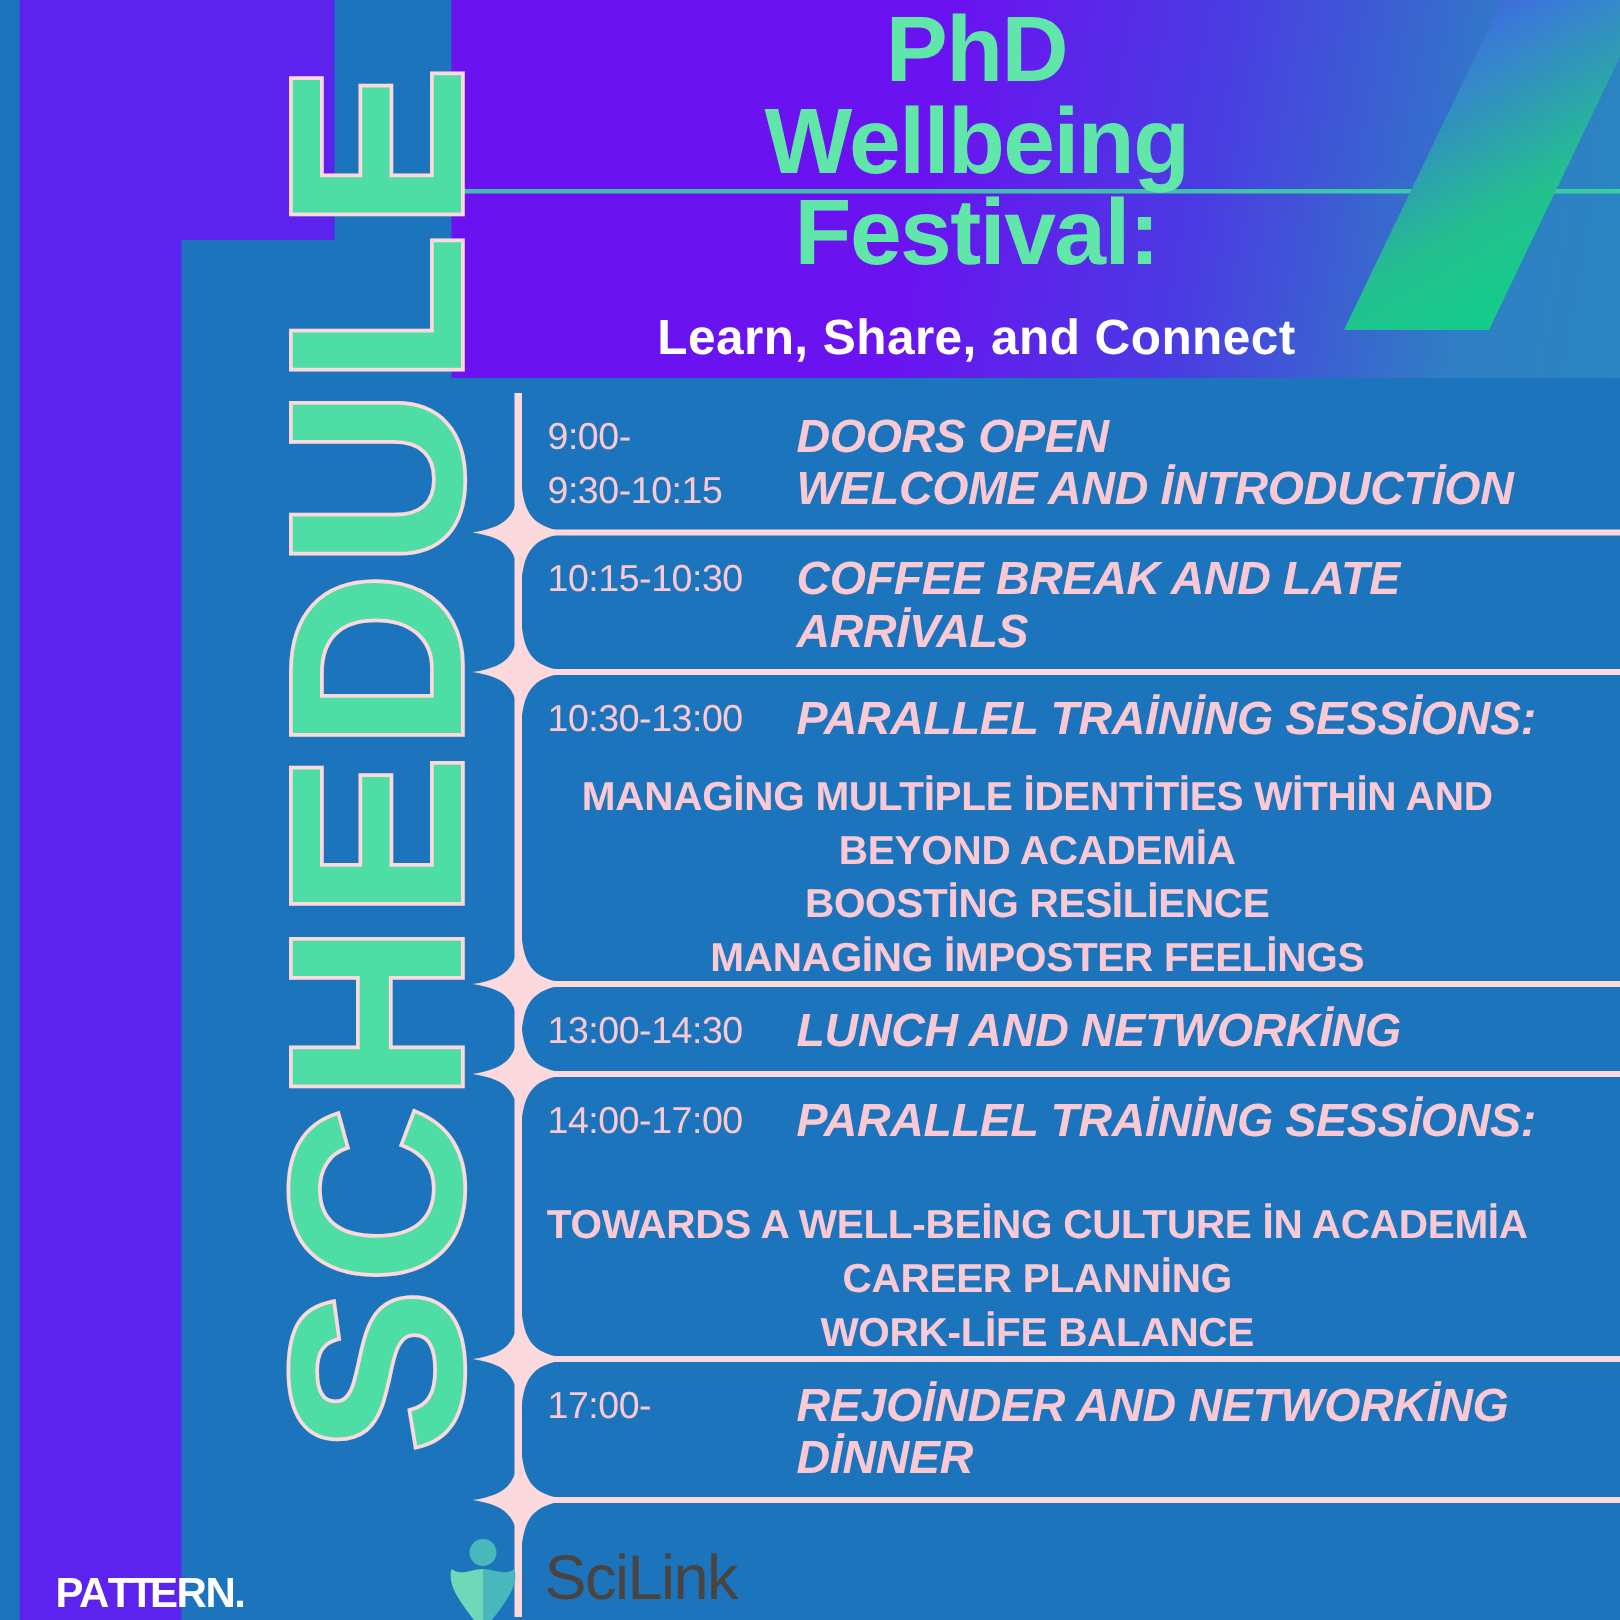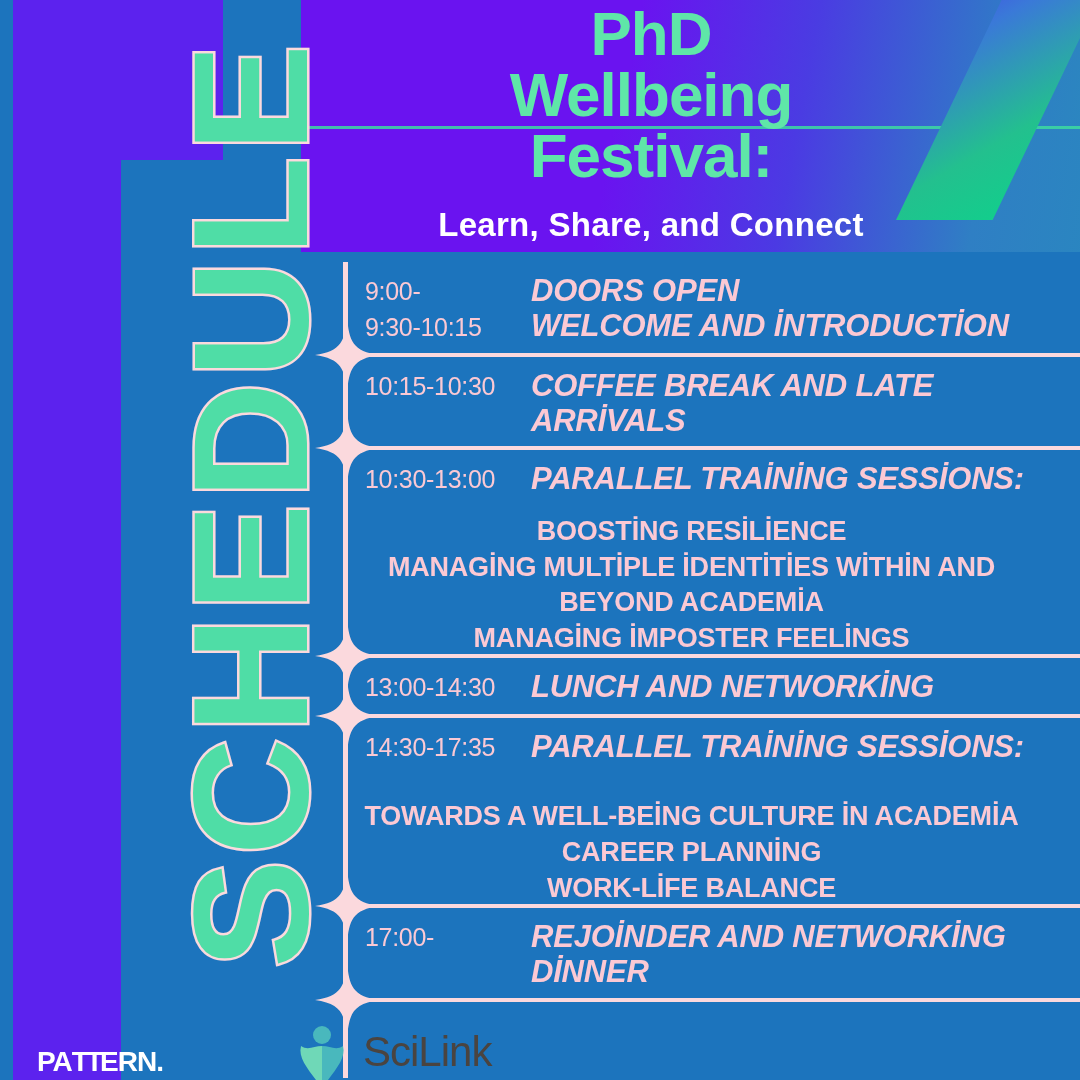--- a/index.html
+++ b/index.html
@@ -223,8 +223,8 @@
             </div>
           </div>
           <div class="subitems">
+            <div>MANAGİNG MULTİPLE İDENTİTİES WİTHİN AND BEYOND ACADEMİA</div>
             <div>BOOSTİNG RESİLİENCE</div>
-            <div>MANAGİNG MULTİPLE İDENTİTİES WİTHİN AND BEYOND ACADEMİA</div>
             <div>MANAGİNG İMPOSTER FEELİNGS</div>
           </div>
           <div class="sep" style="bottom: 0px;"></div>

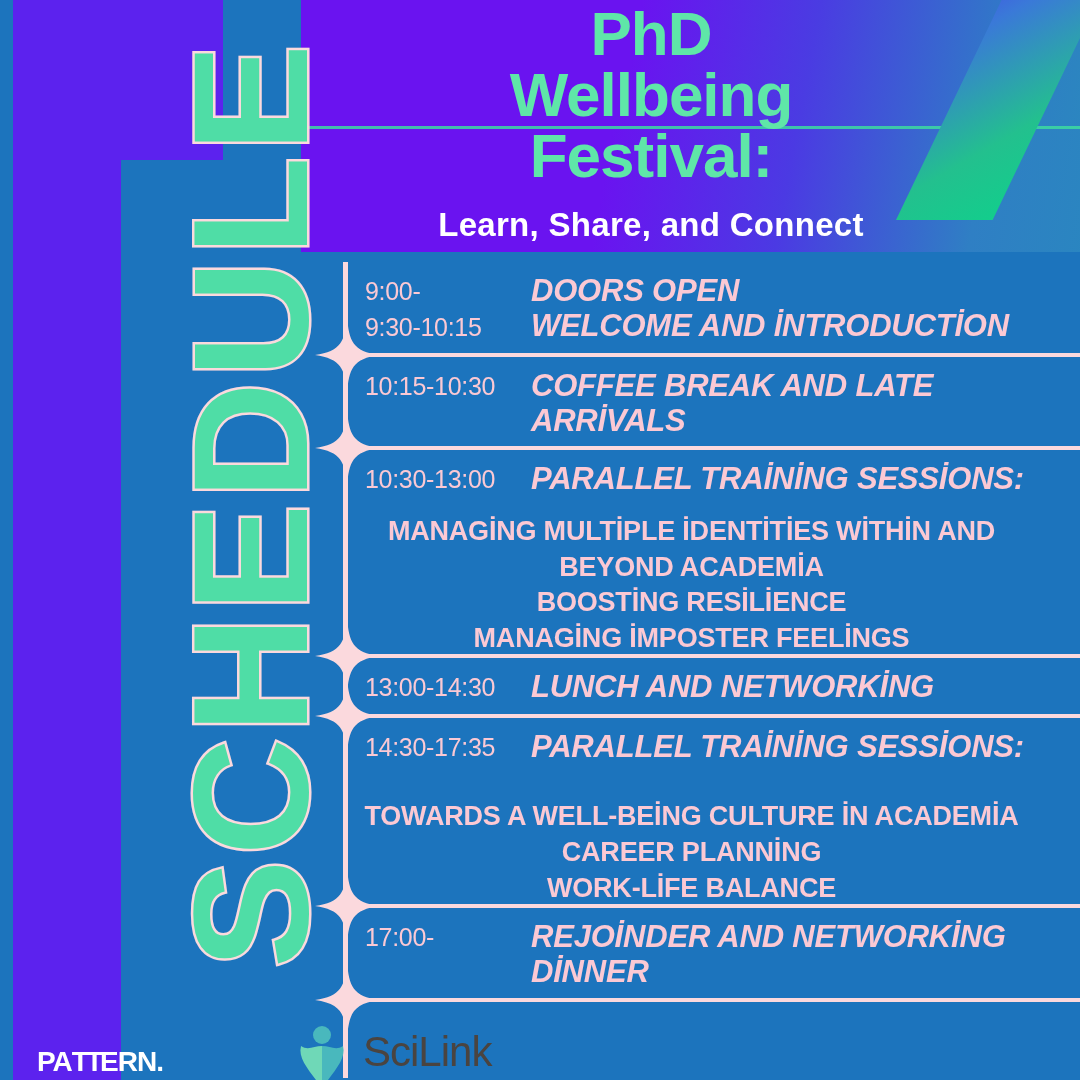--- a/index.html
+++ b/index.html
@@ -253,7 +253,7 @@
         <div class="row">
           <div class="row-inner">
             <div class="time">
-              <div>14:30-17:35</div>
+              <div>14:00-17:00</div>
             </div>
             <div class="title">
               <div>PARALLEL TRAİNİNG SESSİONS:</div>

